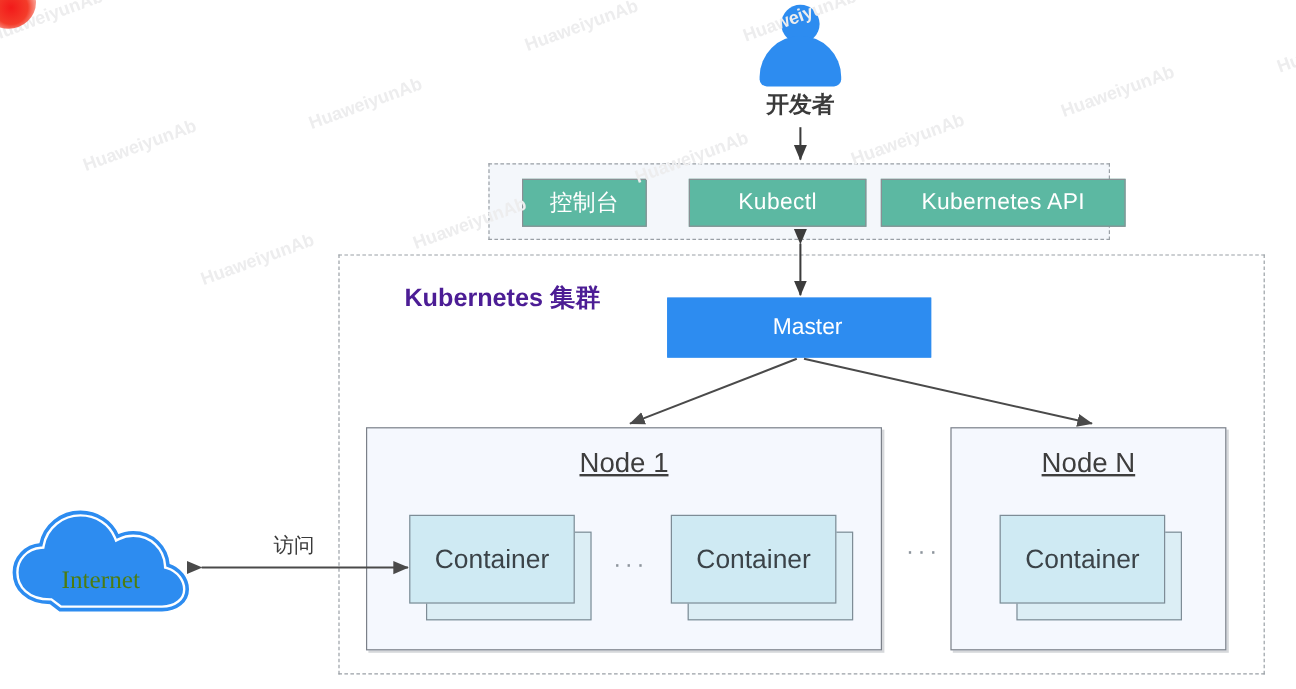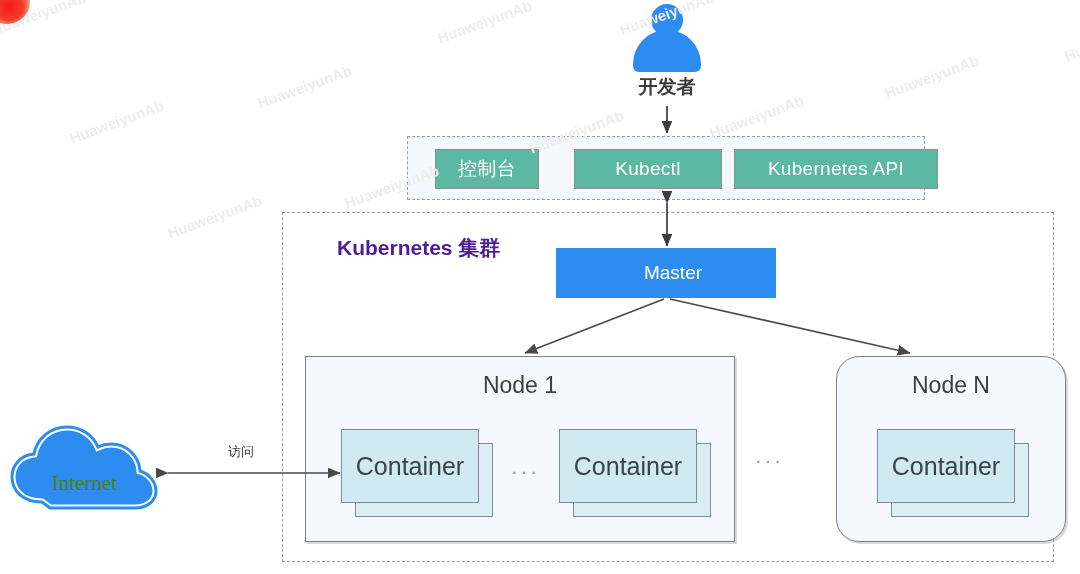--- a/index.html
+++ b/index.html
@@ -94,7 +94,7 @@
   .node-n{left:836px;width:230px;border-radius:23px;}
   .node-title{
     position:absolute;left:0;top:15px;width:100%;text-align:center;
-    font-size:23px;color:#3e3e3e;
+    font-size:23px;color:#3e3e3e;text-decoration:underline;
   }
 
   

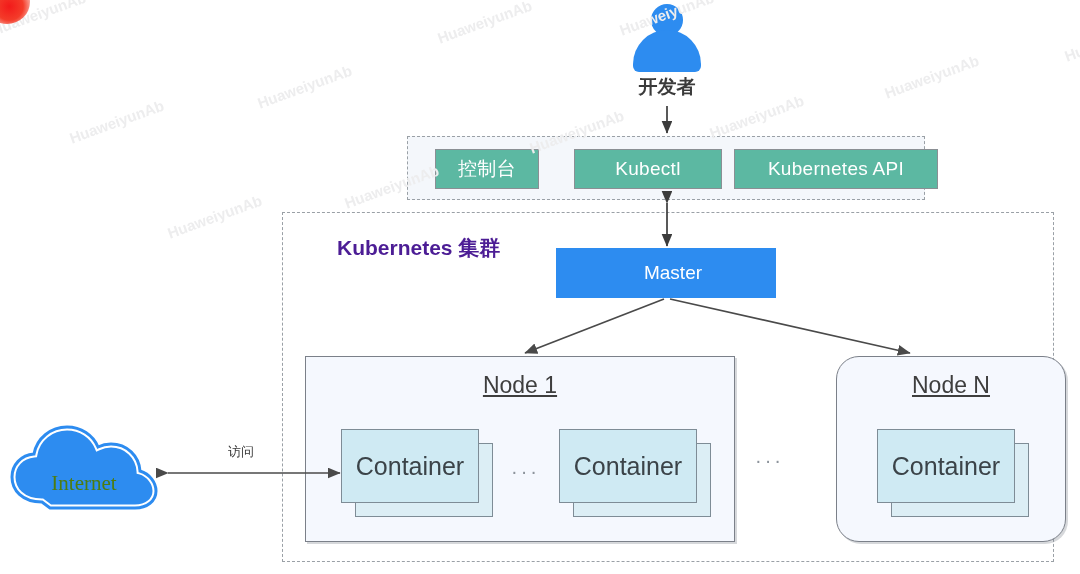--- a/index.html
+++ b/index.html
@@ -91,7 +91,7 @@
     z-index:2;
   }
   .node-1{left:305px;width:430px;}
-  .node-n{left:836px;width:230px;border-radius:23px;}
+  .node-n{left:792px;width:230px;}
   .node-title{
     position:absolute;left:0;top:15px;width:100%;text-align:center;
     font-size:23px;color:#3e3e3e;text-decoration:underline;

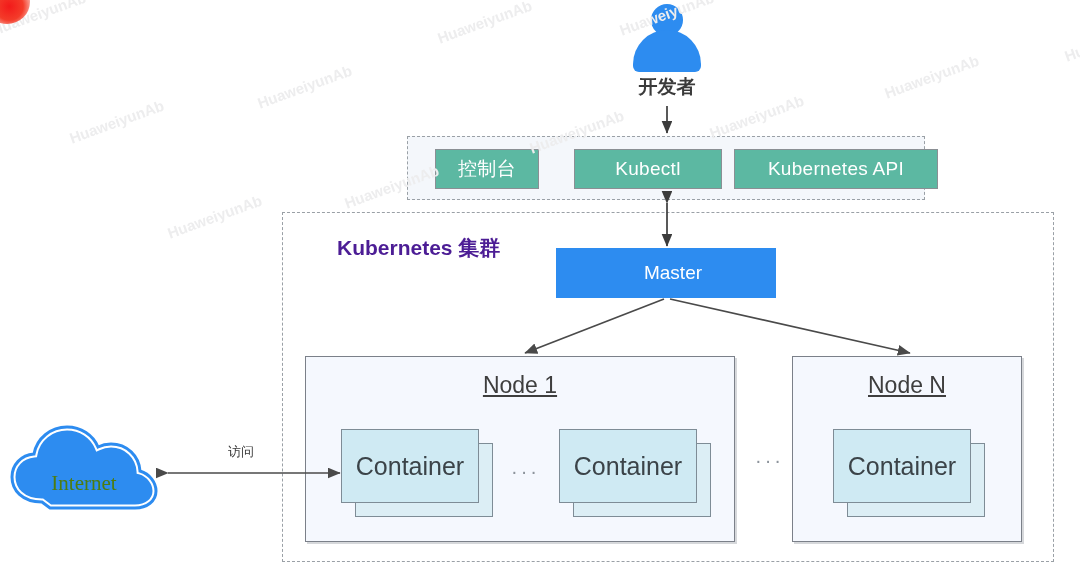--- a/index.html
+++ b/index.html
@@ -133,7 +133,7 @@
   
   .access-label{
     position:absolute;left:228px;top:443px;
-    font-size:13px;color:#3a3a3a;z-index:4;
+    font-size:17px;color:#3a3a3a;z-index:4;
   }
 
   svg.overlay{position:absolute;left:0;top:0;width:1080px;height:574px;pointer-events:none;z-index:3;}

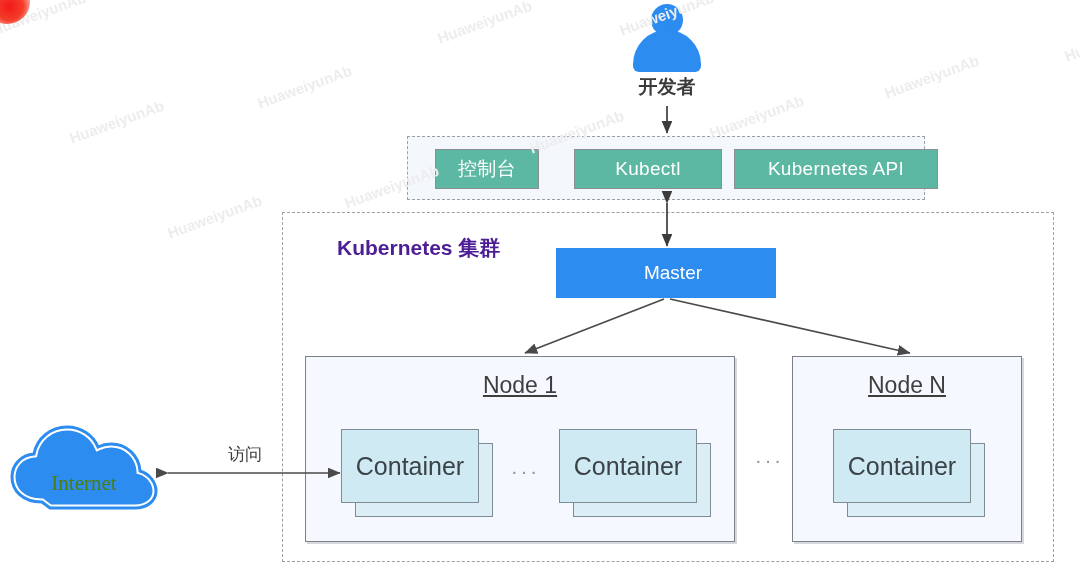--- a/index.html
+++ b/index.html
@@ -107,7 +107,7 @@
     position:absolute;left:0;top:0;width:138px;height:74px;
     background:#cfeaf3;border:1.4px solid #7e8c96;box-sizing:border-box;
     display:flex;align-items:center;justify-content:center;
-    font-size:25px;color:#3b4348;
+    font-size:22px;color:#3b4348;
   }
   .stack-a{left:35px;top:72px;}
   .stack-b{left:253px;top:72px;}

